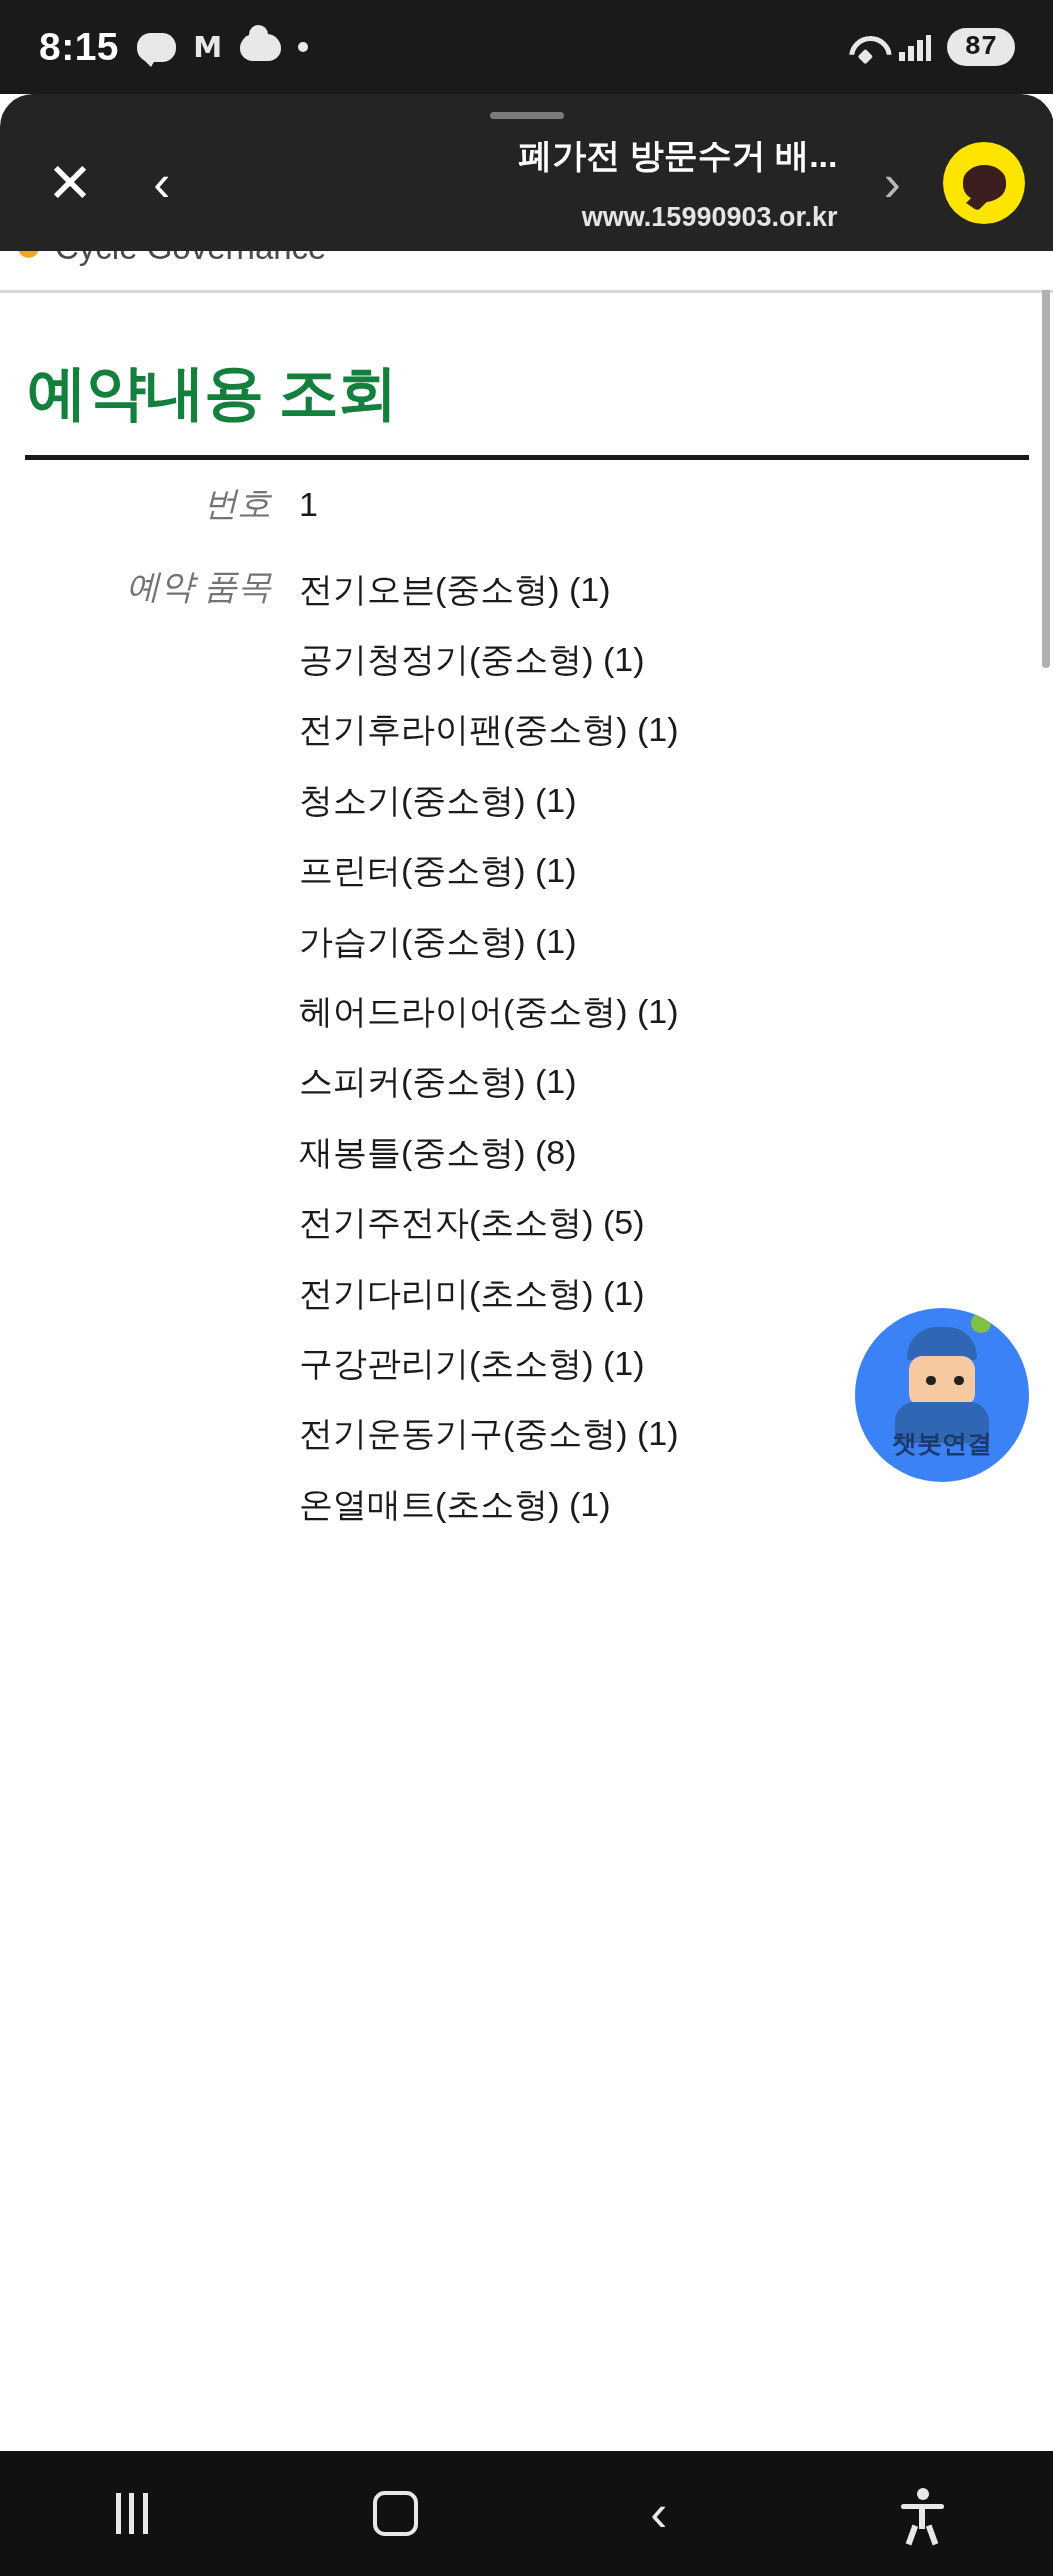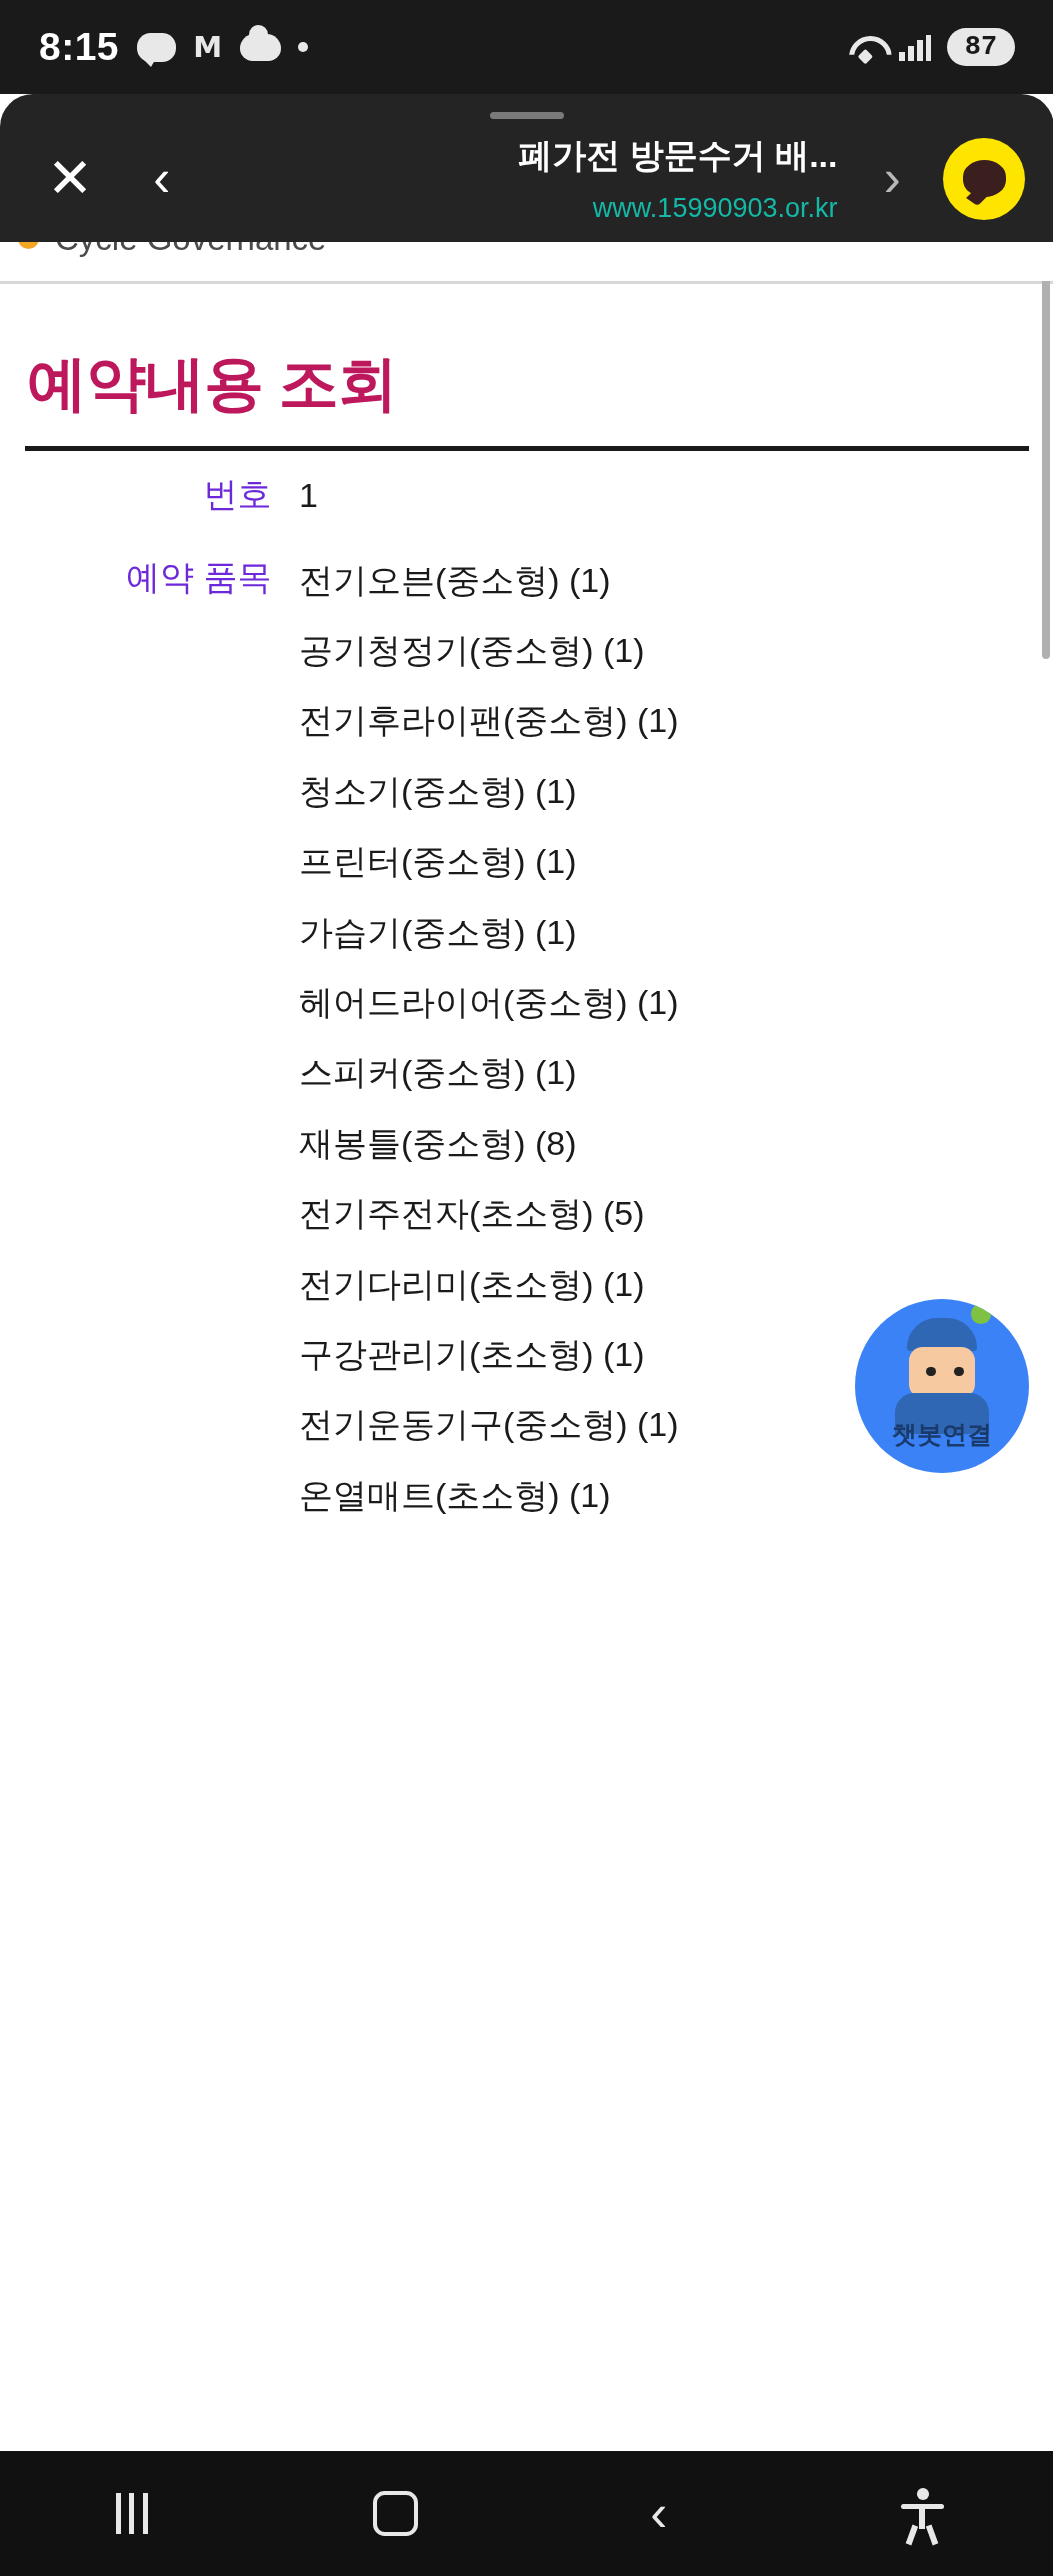--- a/index.html
+++ b/index.html
@@ -173,12 +173,13 @@
     text-overflow: ellipsis;
   }
   .bb-url {
-    color: #14b8a6;
+    color: #e5e5e5;
     font-size: 27px;
-    margin-top: 14px;
+    margin-top: 23px;
     white-space: nowrap;
     overflow: hidden;
     text-overflow: ellipsis;
+    font-weight: bold;
   }
   .kakao-btn {
     width: 82px; height: 82px;

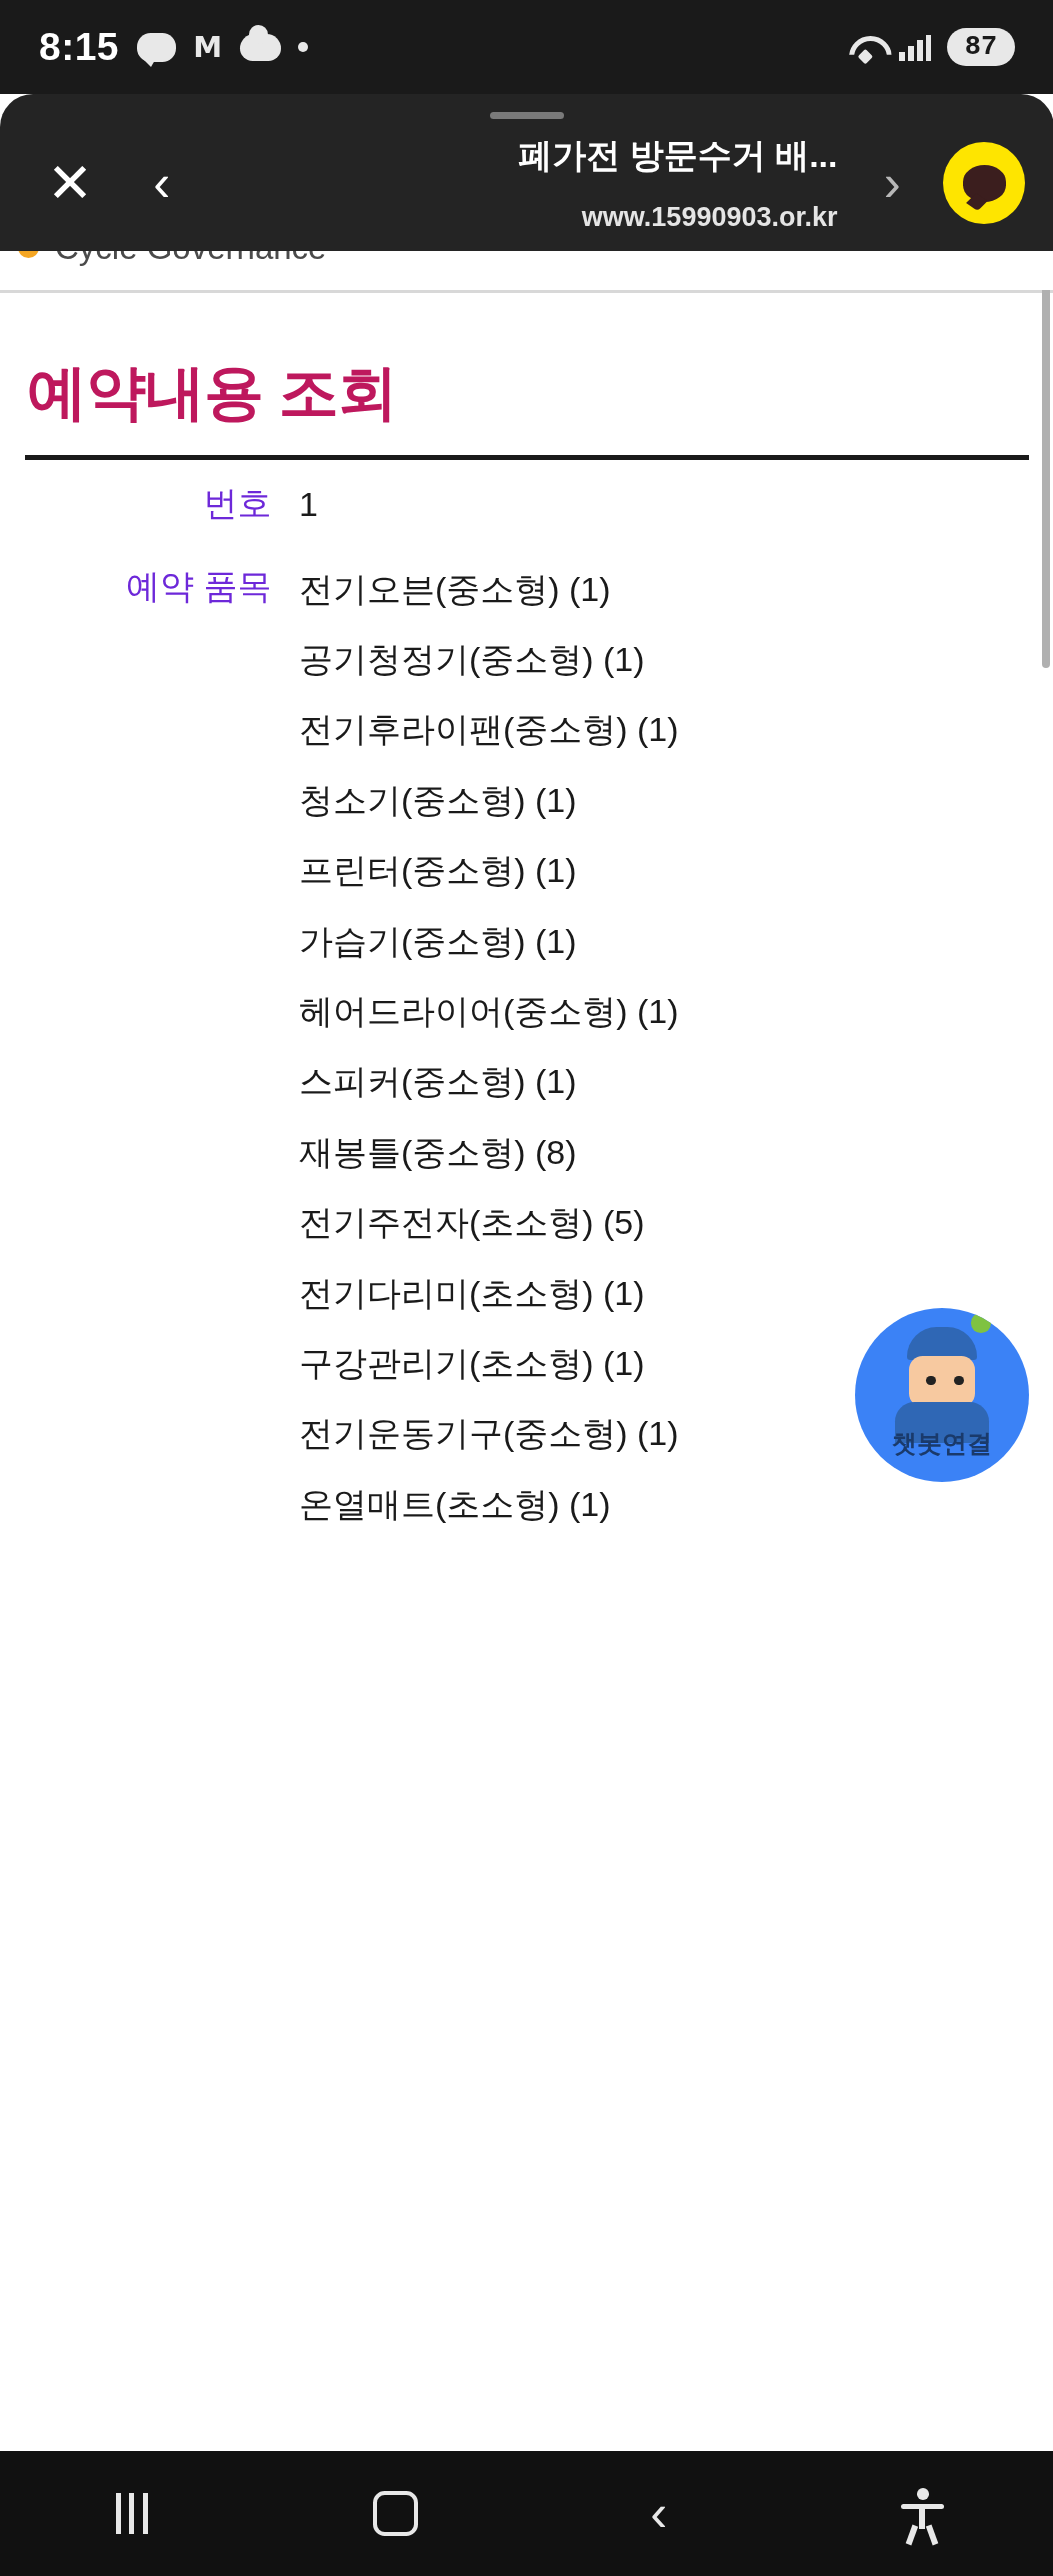--- a/index.html
+++ b/index.html
@@ -245,7 +245,7 @@
   h1.page-title {
     font-size: 60px;
     font-weight: bold;
-    color: #be185d;
+    color: #15803d;
     padding: 60px 27px 21.5px 27px;
     letter-spacing: -1px;
   }

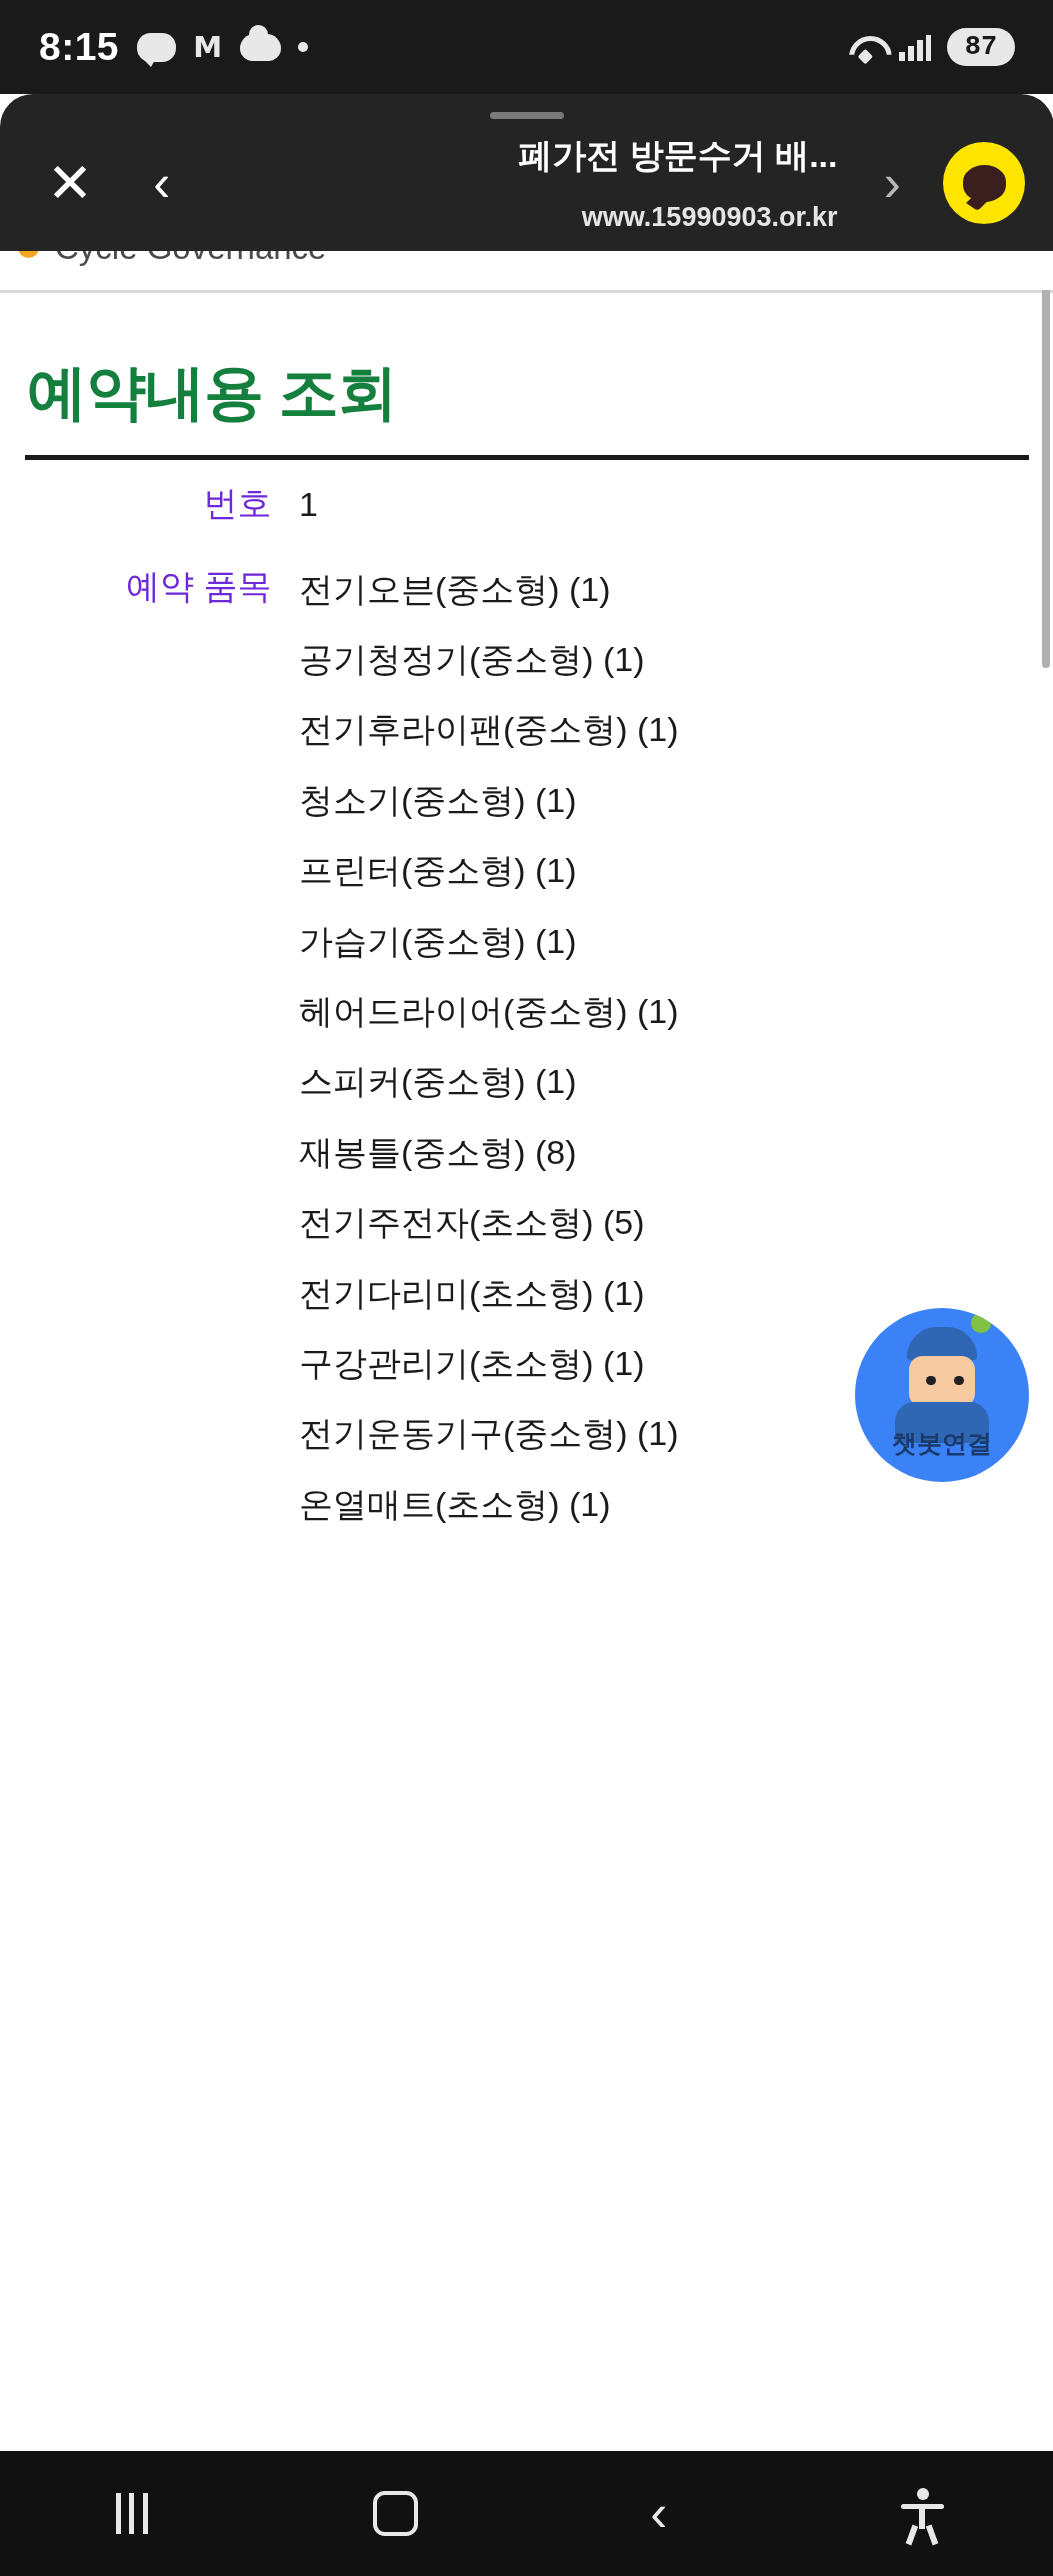--- a/index.html
+++ b/index.html
@@ -266,9 +266,10 @@
     vertical-align: top;
     font-size: 34px;
     font-weight: normal;
-    color: #6d28d9;
+    color: #737373;
     padding: 17.6px 21.5px 17.6px 0;
     white-space: nowrap;
+    font-style: italic;
   }
   table.info td {
     text-align: left;

